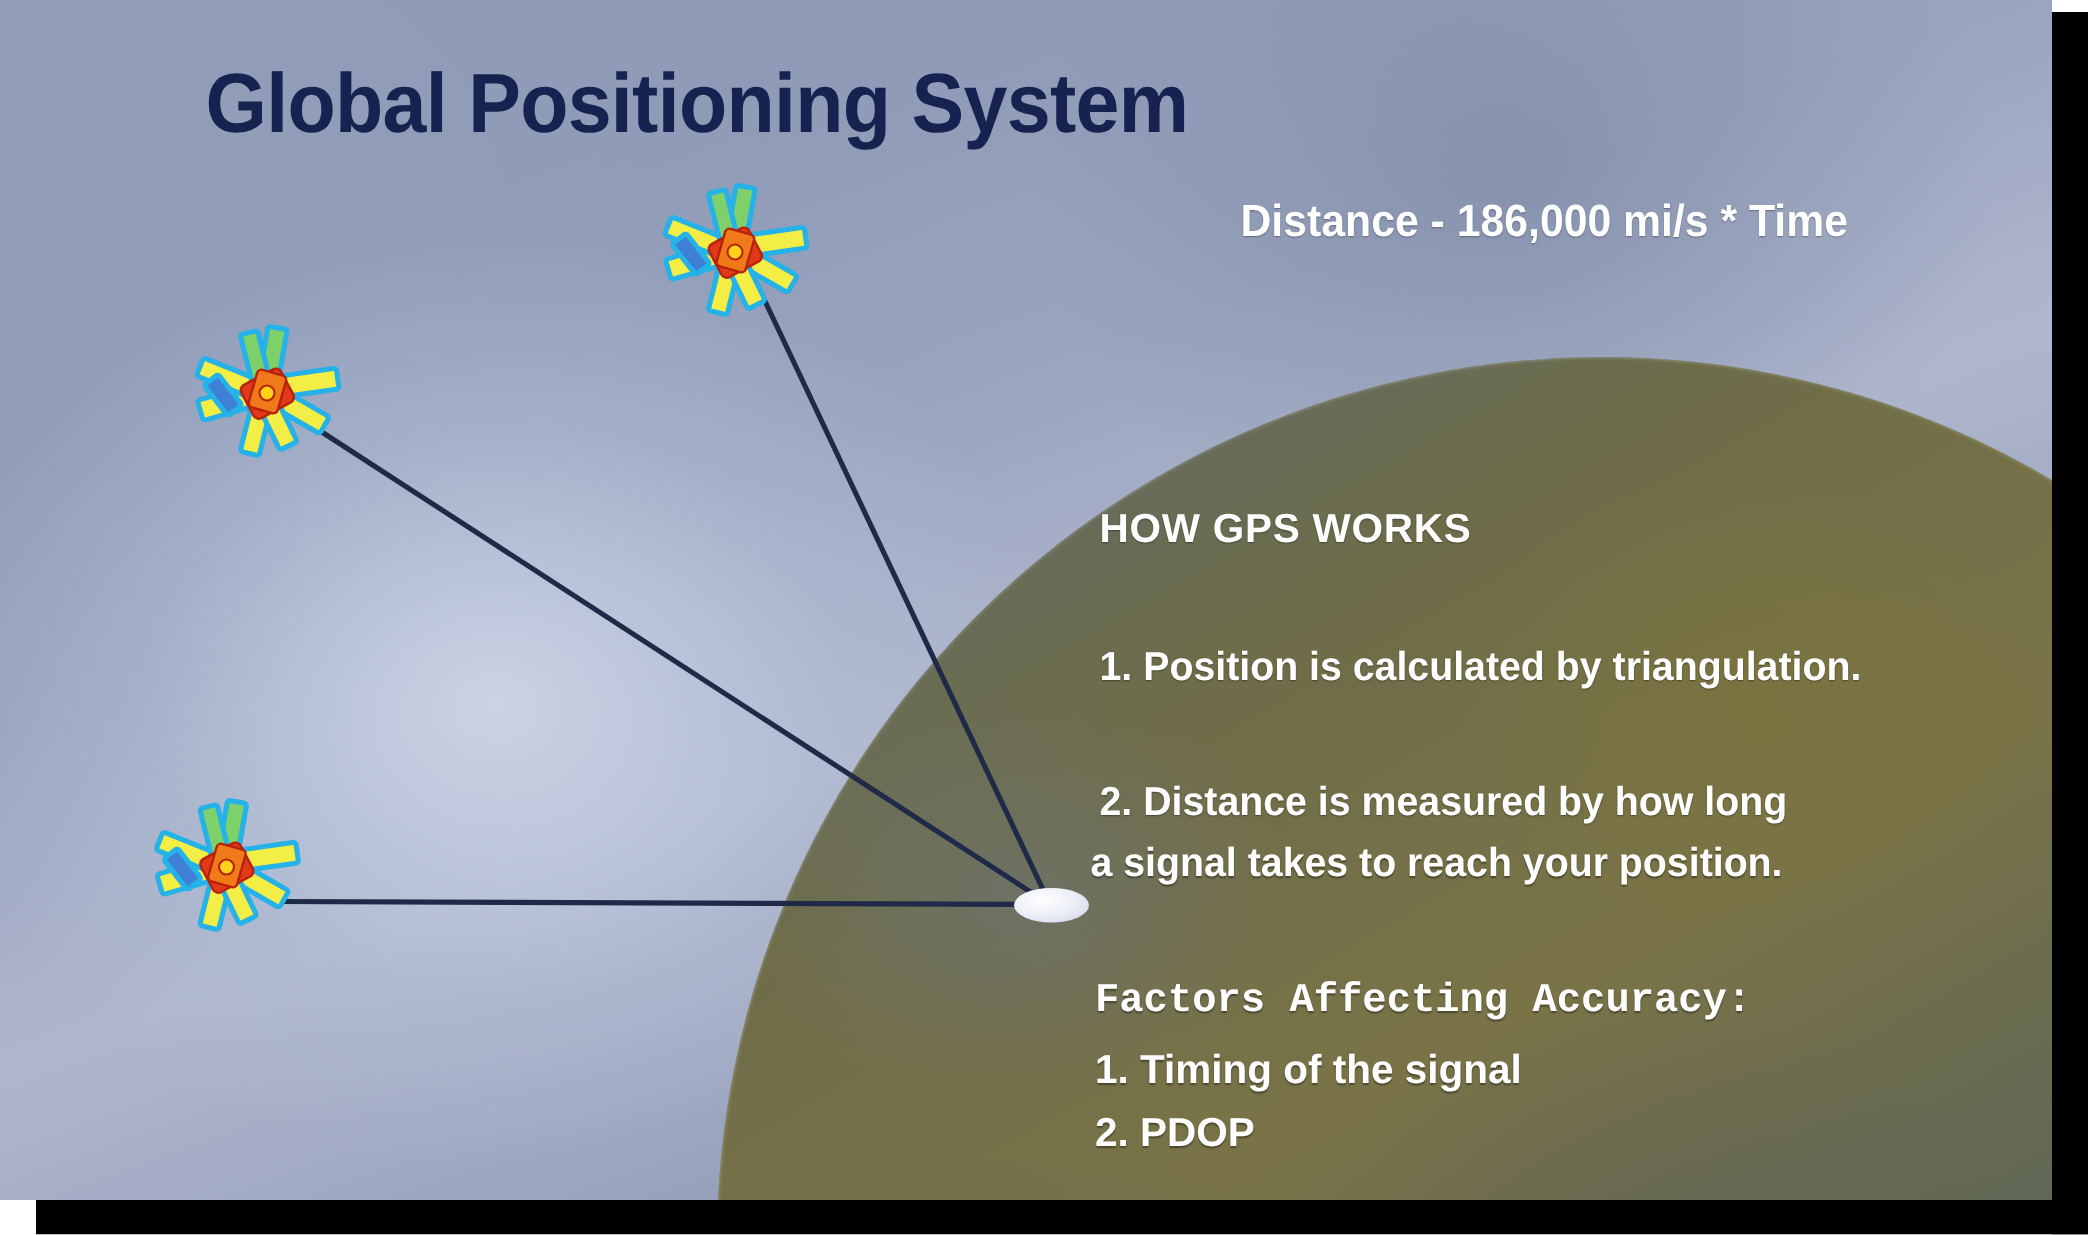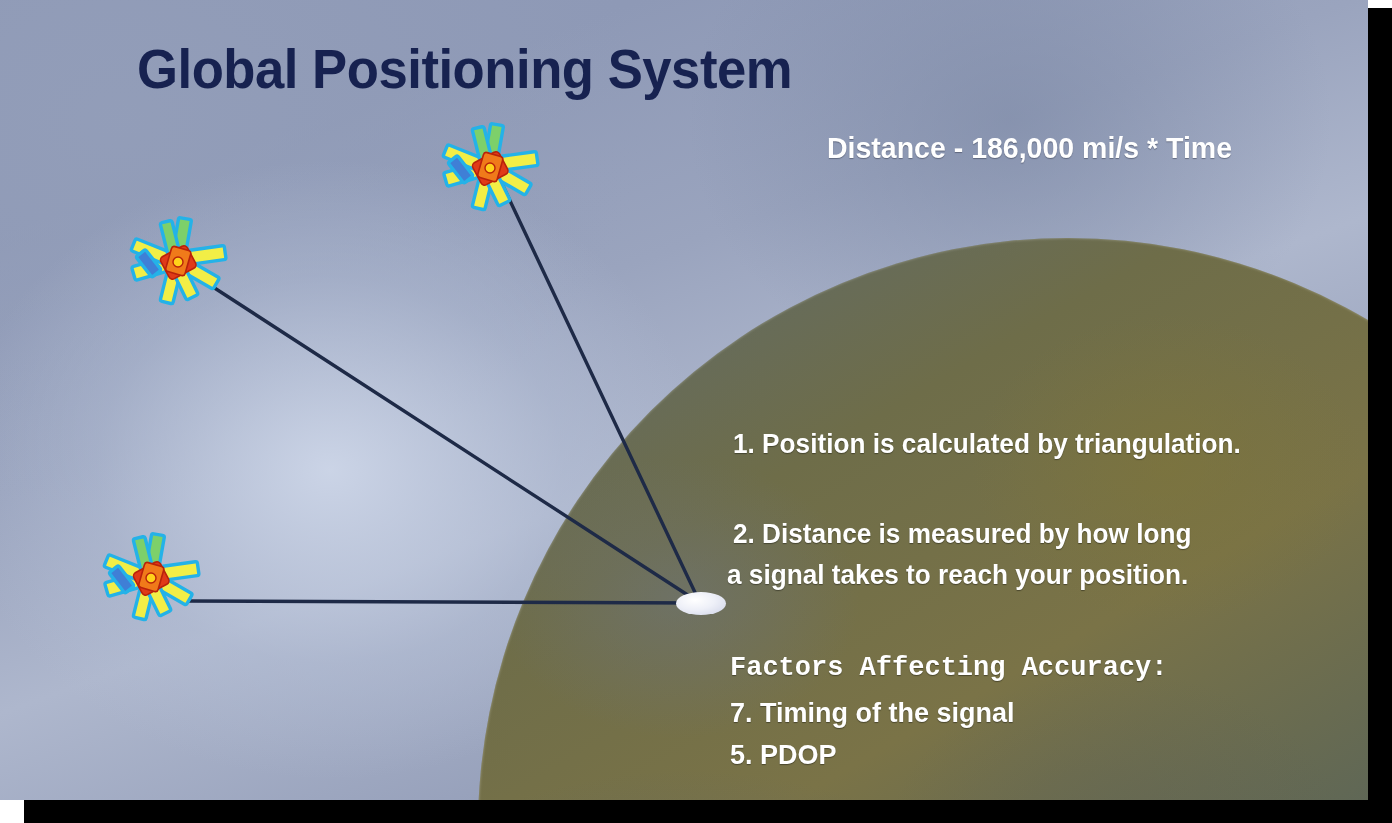--- a/index.html
+++ b/index.html
@@ -164,6 +164,7 @@
 
     <div id="distance-formula">Distance - 186,000 mi/s * Time</div>
 
+    <div id="howgps-heading">HOW GPS WORKS</div>
 
     <div class="step" id="step1">1.  Position is calculated by triangulation.</div>
     <div class="step" id="step2-l1">2.  Distance is measured by how long</div>

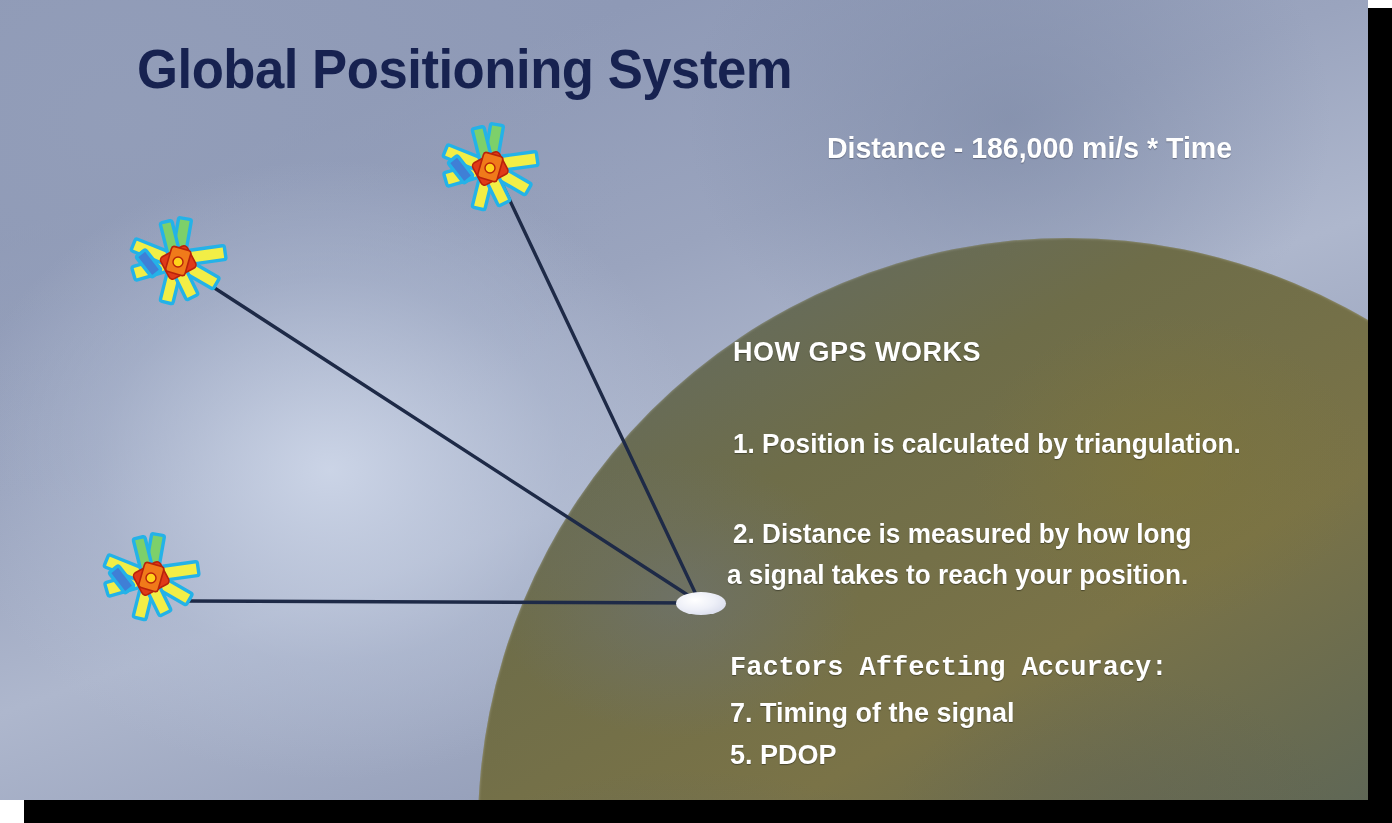--- a/index.html
+++ b/index.html
@@ -171,7 +171,7 @@
     <div class="step" id="step2-l2">a signal takes to reach your position.</div>
 
     <div id="factors-heading">Factors Affecting Accuracy:</div>
-    <div class="factor" id="factor1">7.  Timing of the signal</div>
+    <div class="factor" id="factor1">1.  Timing of the signal</div>
     <div class="factor" id="factor2">5.  PDOP</div>
 
   </div>

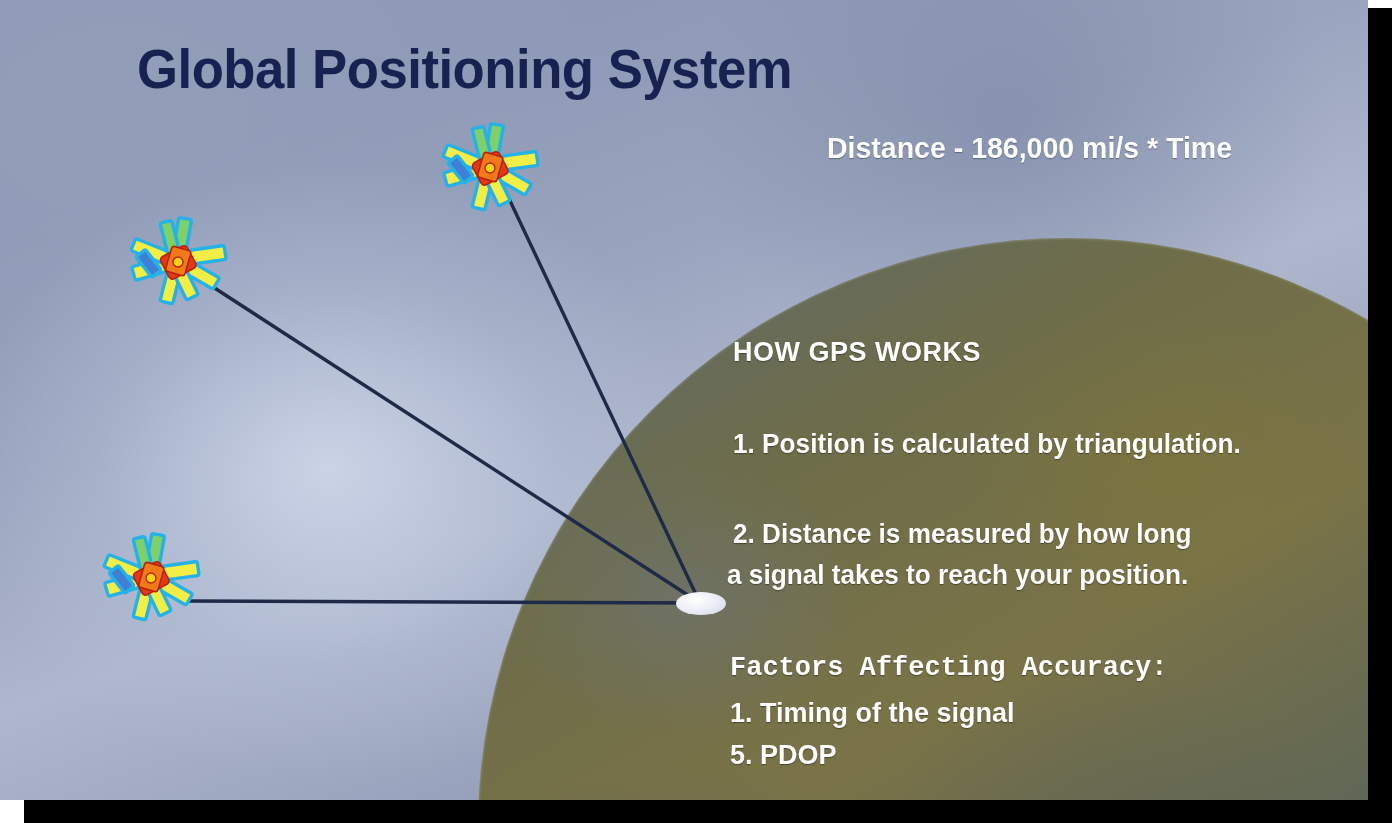--- a/index.html
+++ b/index.html
@@ -172,7 +172,7 @@
 
     <div id="factors-heading">Factors Affecting Accuracy:</div>
     <div class="factor" id="factor1">1.  Timing of the signal</div>
-    <div class="factor" id="factor2">5.  PDOP</div>
+    <div class="factor" id="factor2">2.  PDOP</div>
 
   </div>
 

